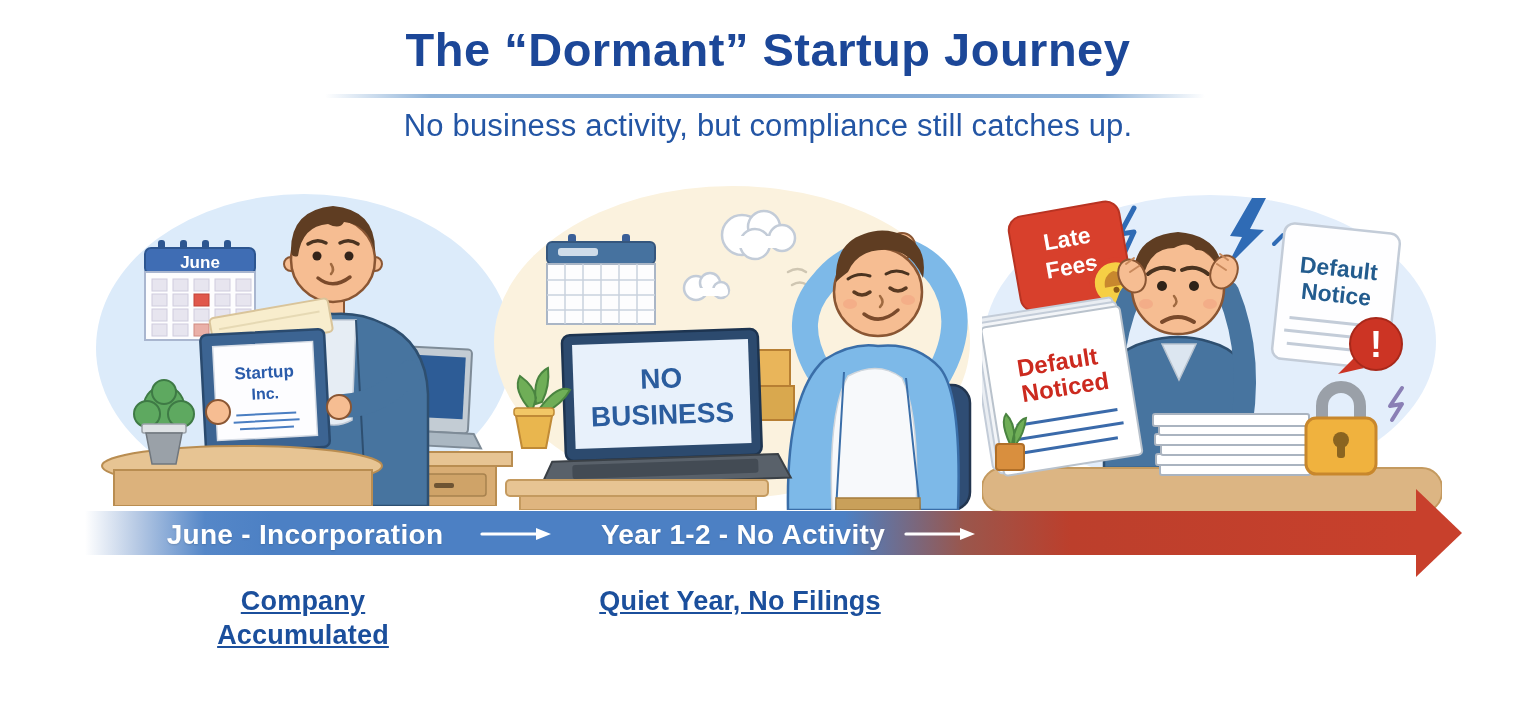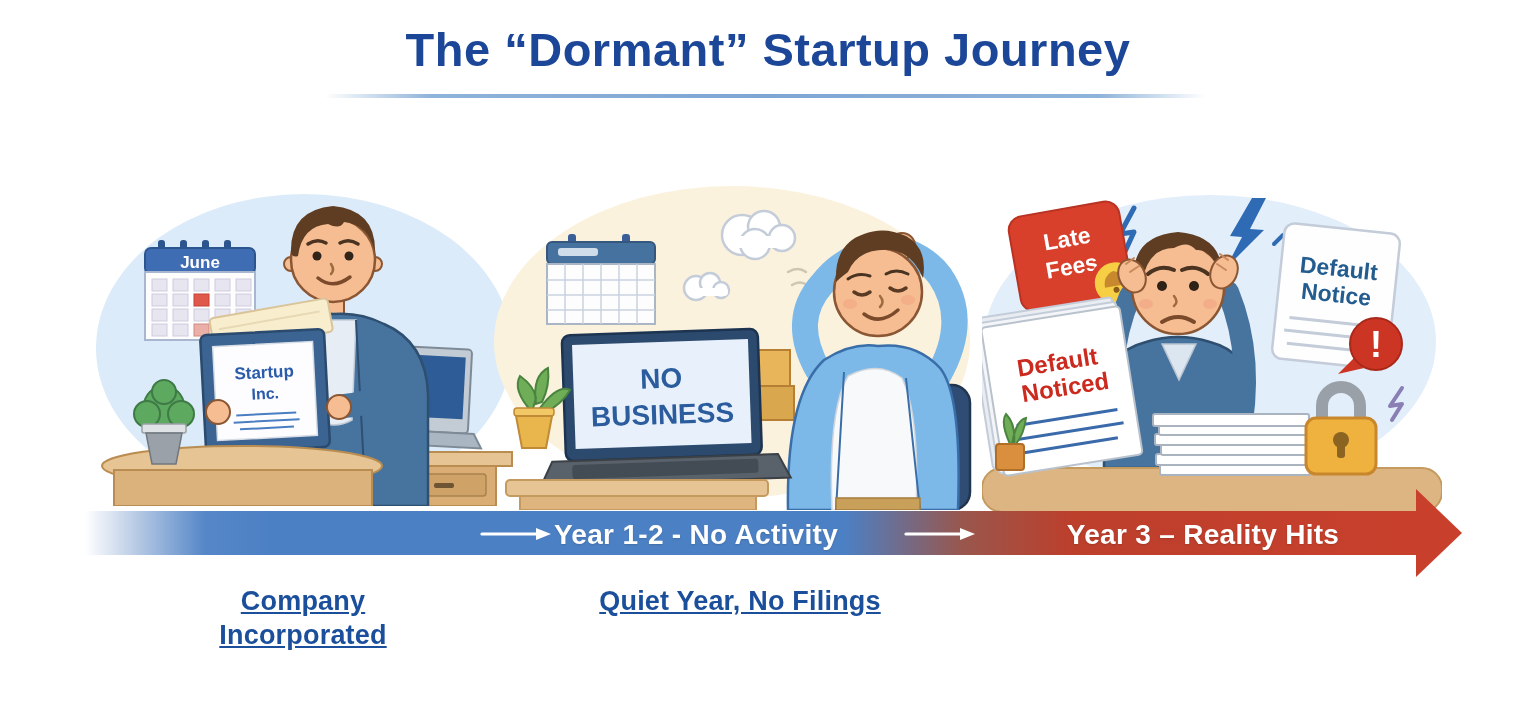--- a/index.html
+++ b/index.html
@@ -54,6 +54,7 @@
 
   <div class="title">The “Dormant” Startup Journey</div>
   <div class="divider"></div>
+  <div class="subtitle">No business activity, but compliance still catches up.</div>
 
   <svg class="scene" style="left:92px;top:180px;" width="430" height="326" viewBox="0 0 430 326">
     <ellipse cx="212" cy="168" rx="208" ry="154" fill="#dcebfa"></ellipse>

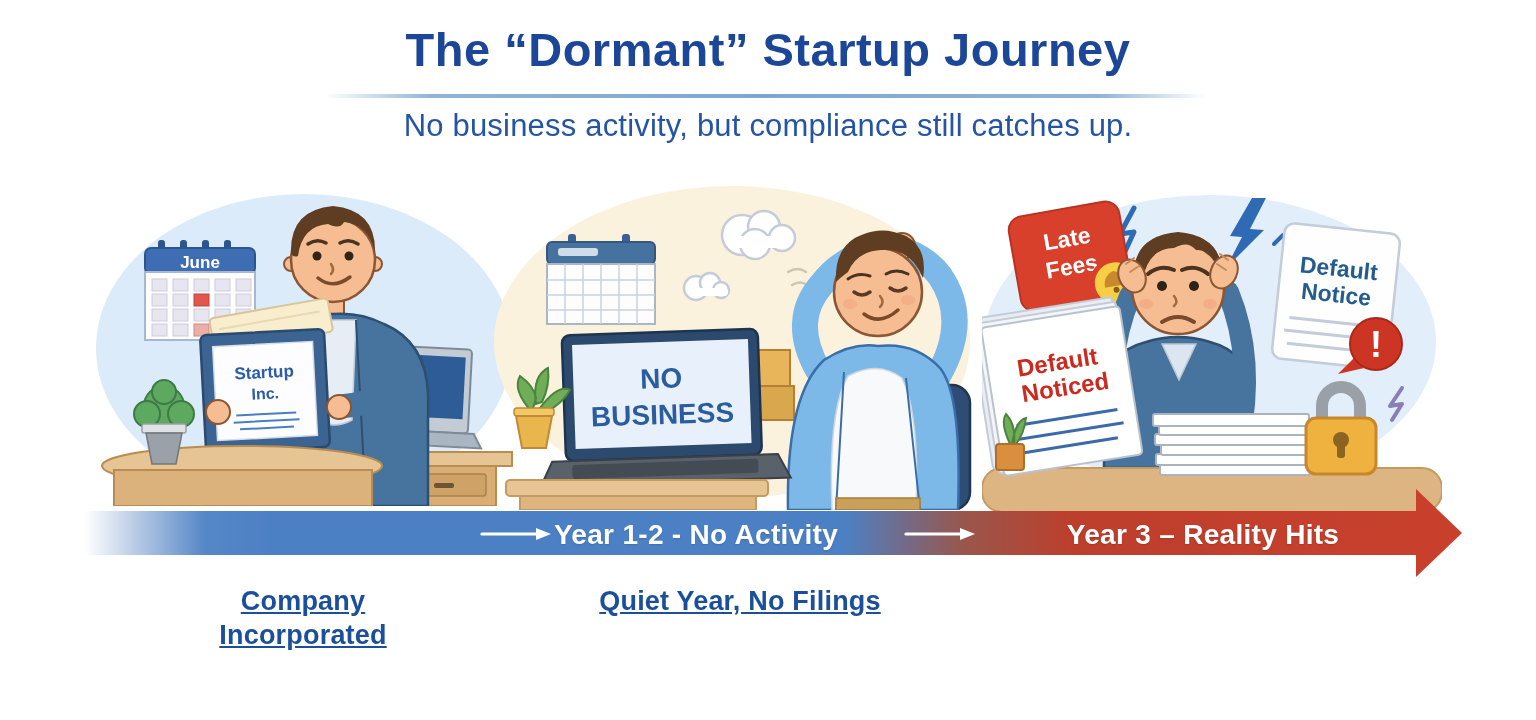--- a/index.html
+++ b/index.html
@@ -316,6 +316,7 @@
     <polygon points="0,0 46,44 0,88" fill="#c8402c"></polygon>
   </svg>
 
+  <span class="band-label" style="left:305px;">June - Incorporation</span>
   <span class="band-label" style="left:696px;">Year 1-2 - No Activity</span>
   <span class="band-label" style="left:1203px;">Year 3 – Reality Hits</span>
 

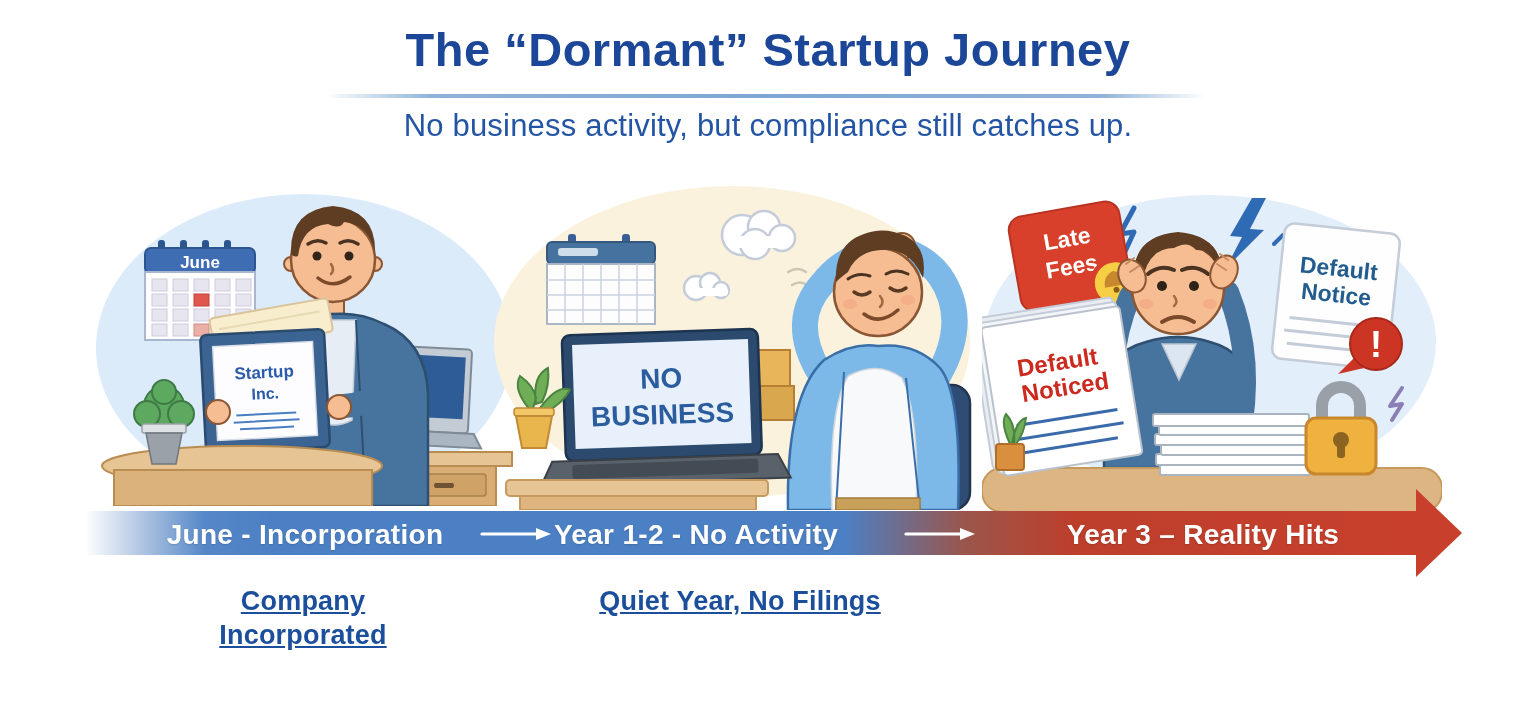--- a/index.html
+++ b/index.html
@@ -317,7 +317,7 @@
   </svg>
 
   <span class="band-label" style="left:305px;">June - Incorporation</span>
-  <span class="band-label" style="left:696px;">Year 1-2 - No Activity</span>
+  <span class="band-label" style="left:743px;">Year 1-2 - No Activity</span>
   <span class="band-label" style="left:1203px;">Year 3 – Reality Hits</span>
 
   <svg class="band-arrow" style="left:478px;" viewBox="0 0 78 14">

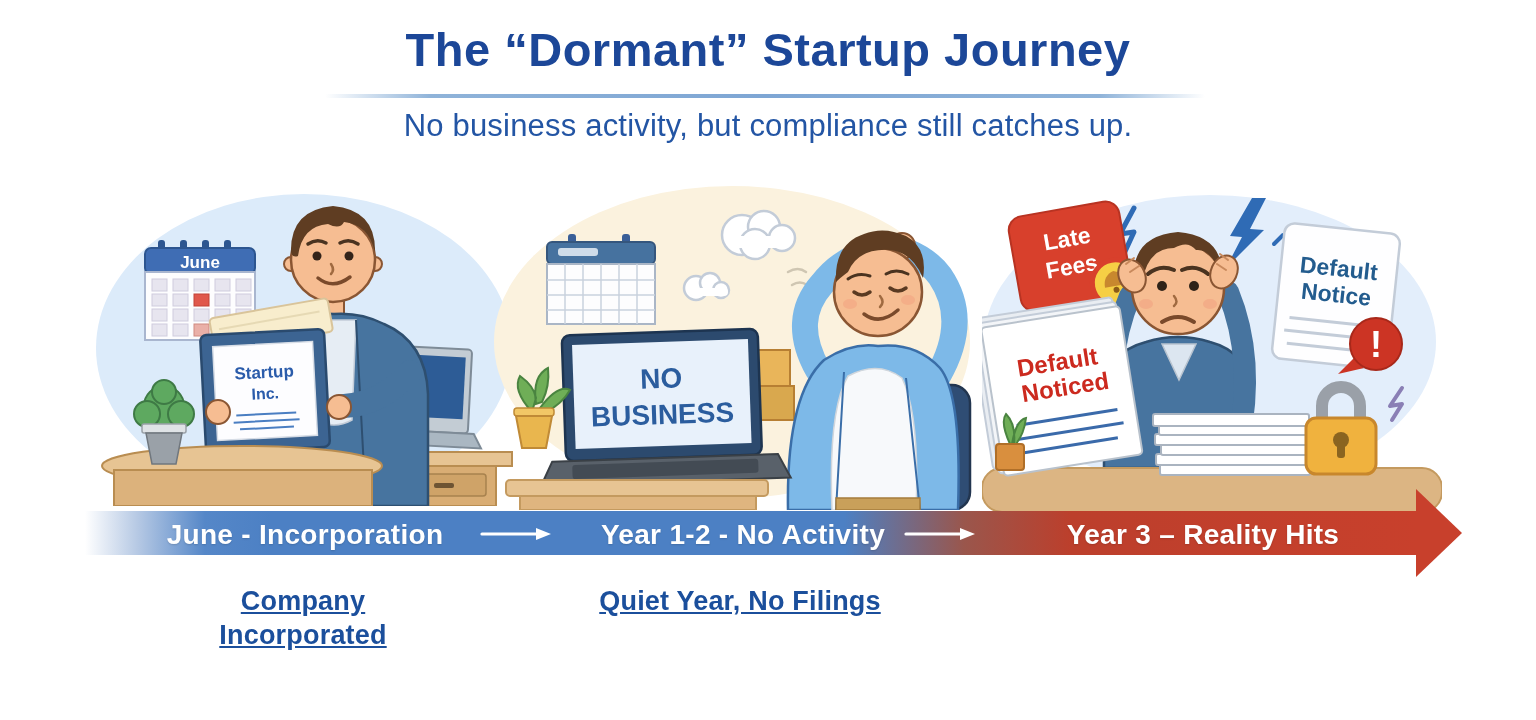--- a/index.html
+++ b/index.html
@@ -318,7 +318,6 @@
 
   <span class="band-label" style="left:305px;">June - Incorporation</span>
   <span class="band-label" style="left:743px;">Year 1-2 - No Activity</span>
-  <span class="band-label" style="left:1203px;">Year 3 – Reality Hits</span>
 
   <svg class="band-arrow" style="left:478px;" viewBox="0 0 78 14">
     <path d="M4,7 H58" stroke="#ffffff" stroke-width="3.2" stroke-linecap="round"></path>

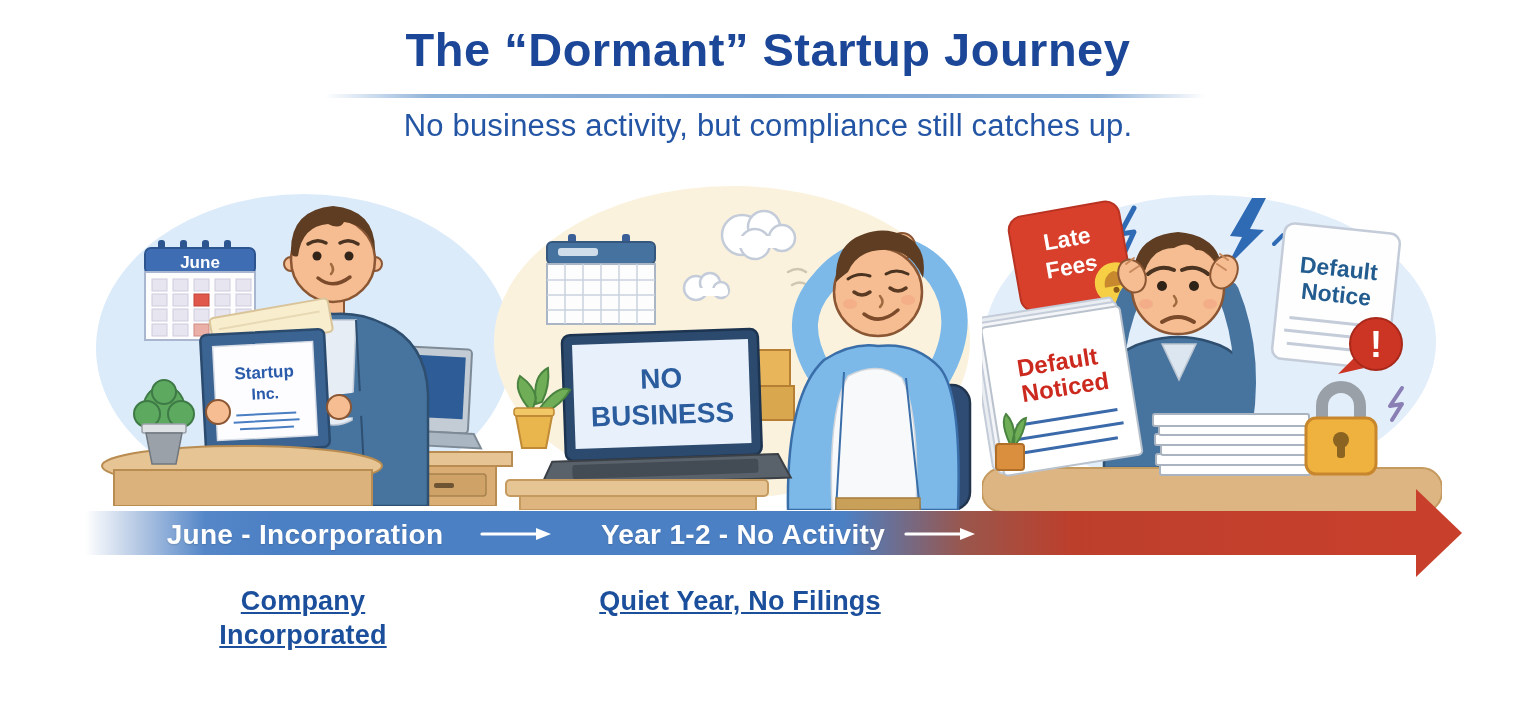--- a/index.html
+++ b/index.html
@@ -330,7 +330,7 @@
 
   <div class="cap" style="left:153px;top:584px;width:300px;">
     <div>Company</div>
-    <div>Incorporated</div>
+    <div>Accumulated</div>
   </div>
   <div class="cap" style="left:540px;top:584px;width:400px;">Quiet Year, No Filings</div>
 

